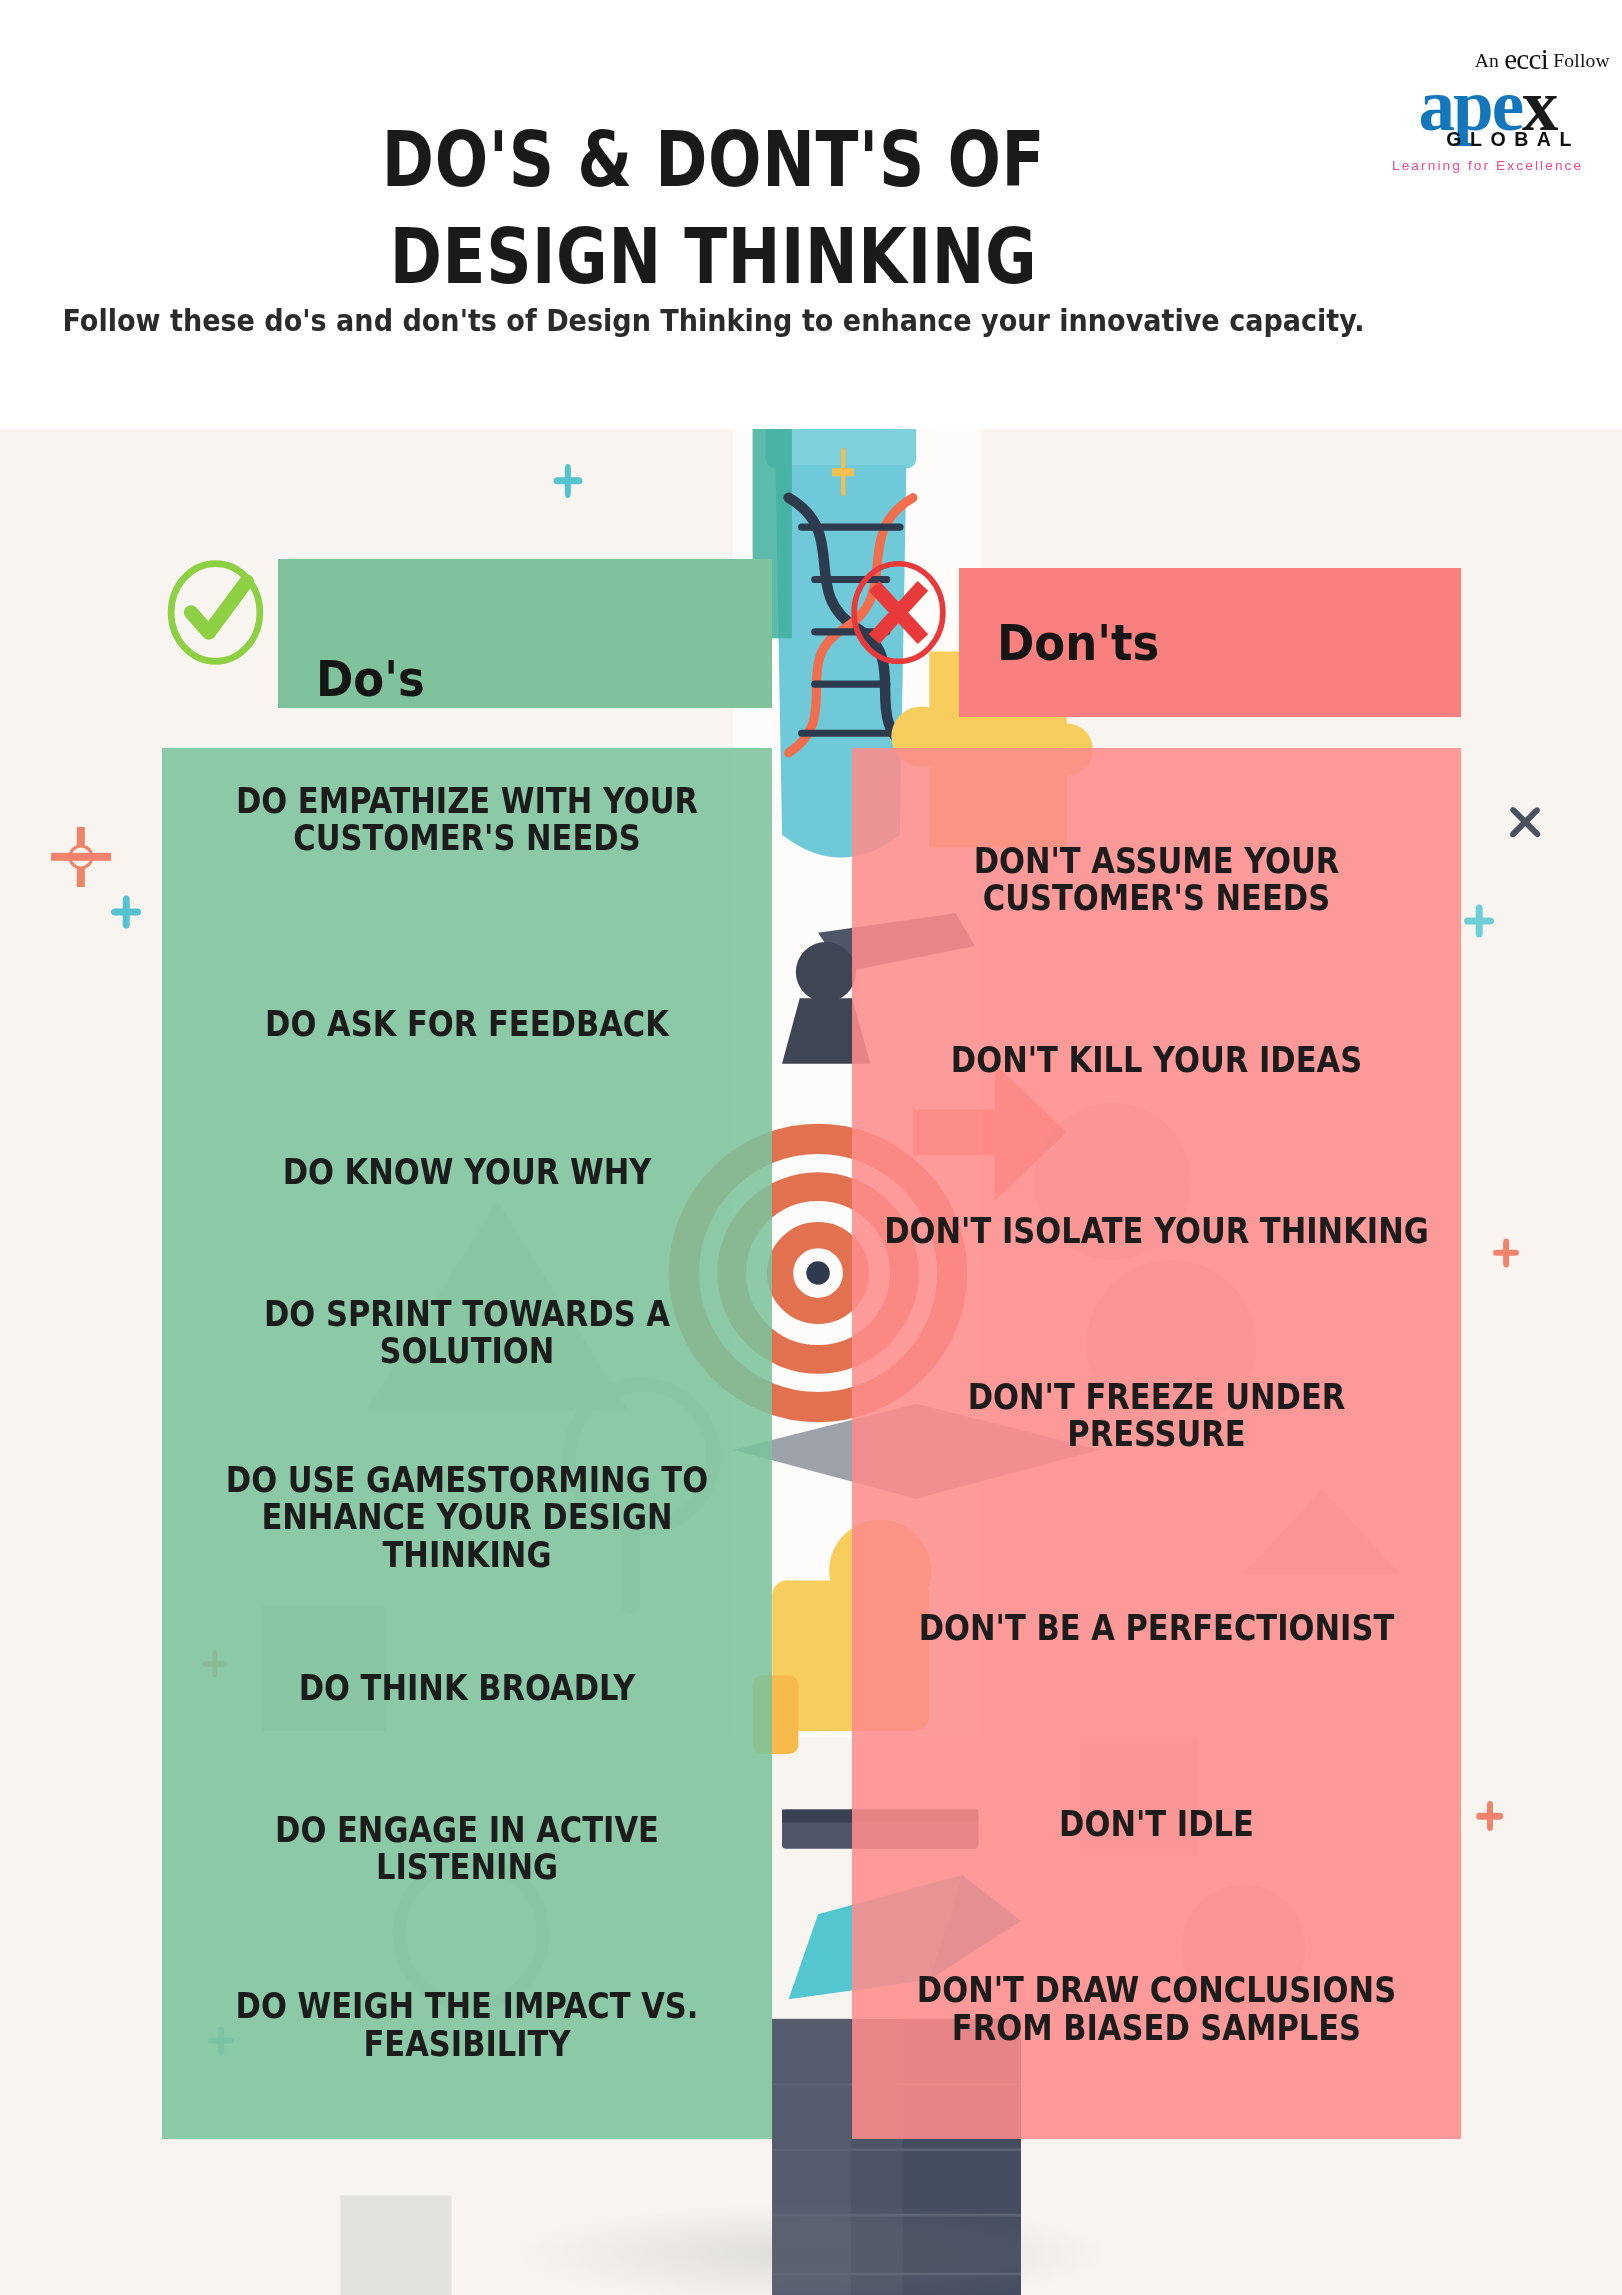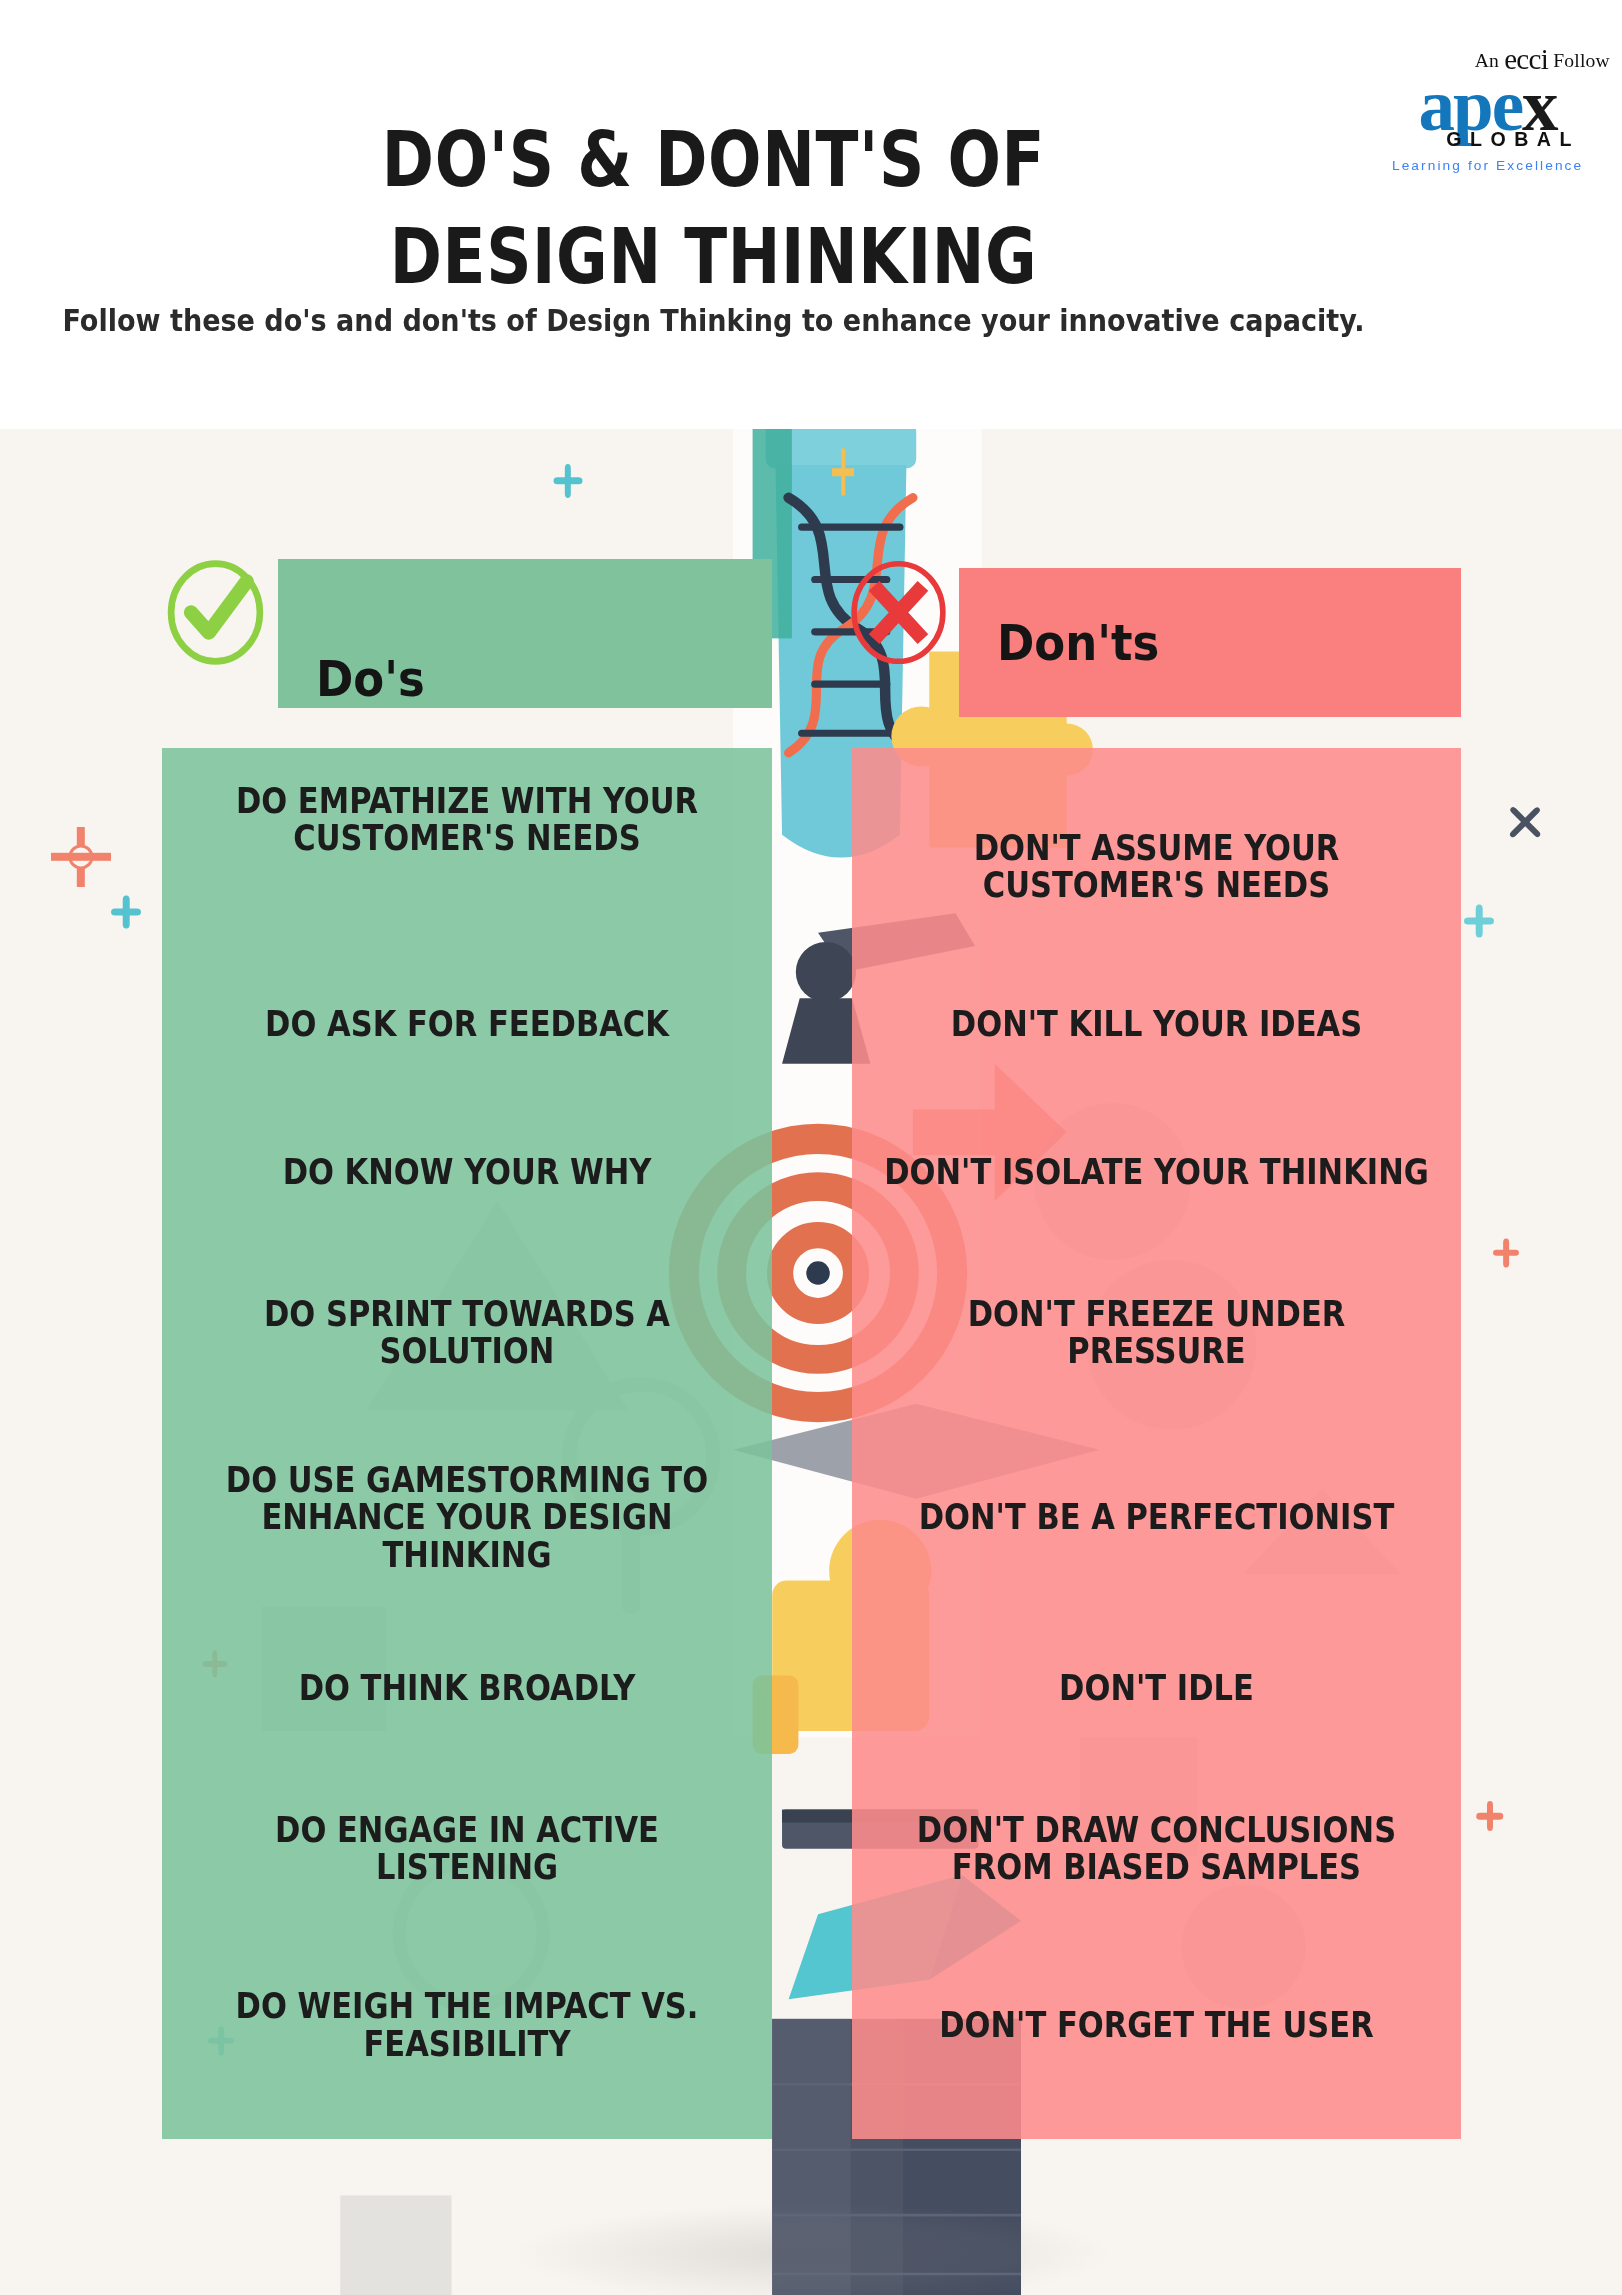--- a/index.html
+++ b/index.html
@@ -63,7 +63,7 @@
   }
   #logo .tagline {
     font-family:"Liberation Sans","DejaVu Sans",sans-serif;
-    font-size:13.7px; letter-spacing:2.1px; color:#3b82f6; margin-top:6.5px;
+    font-size:13.7px; letter-spacing:2.1px; color:#ec4899; margin-top:6.5px;
   }
 
   

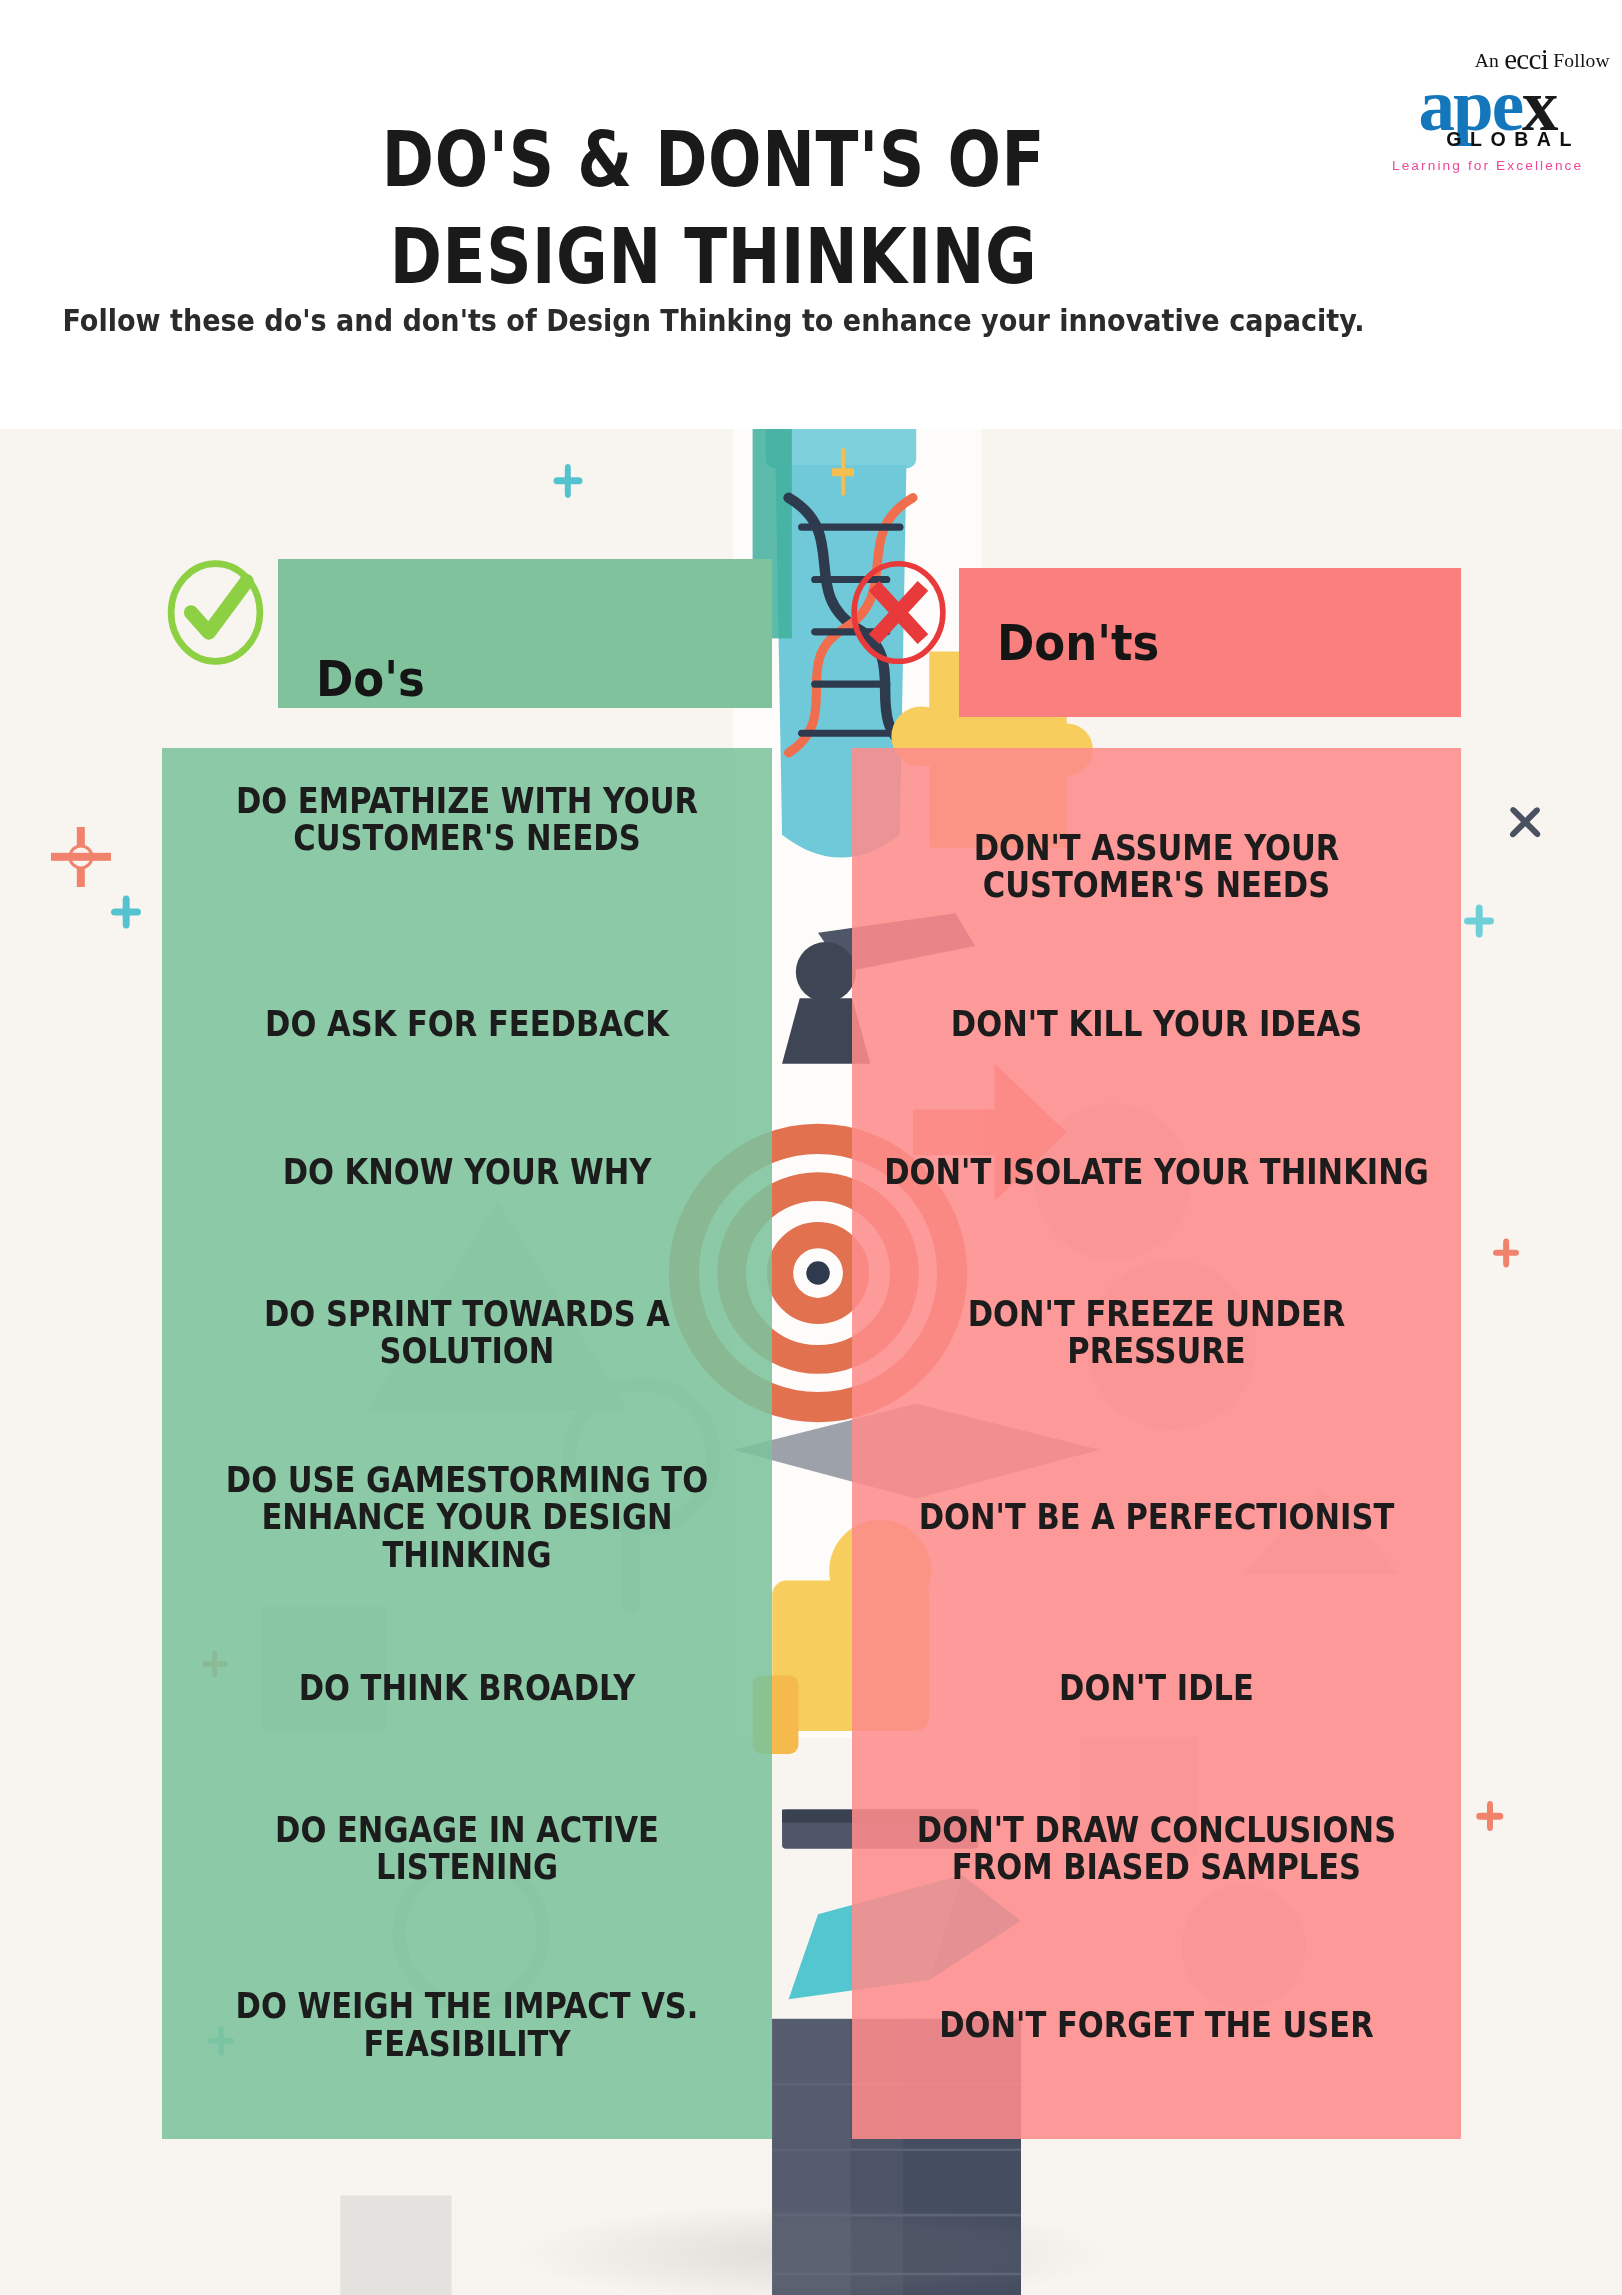--- a/index.html
+++ b/index.html
@@ -366,9 +366,6 @@
     <div style="flex:1.30; display:flex; align-items:center;">
       <div class="item">DON'T DRAW CONCLUSIONS FROM BIASED SAMPLES</div>
     </div>
-    <div style="flex:1.26; display:flex; align-items:center;">
-      <div class="item">DON'T FORGET THE USER</div>
-    </div>
   </div>
 
 </div>

